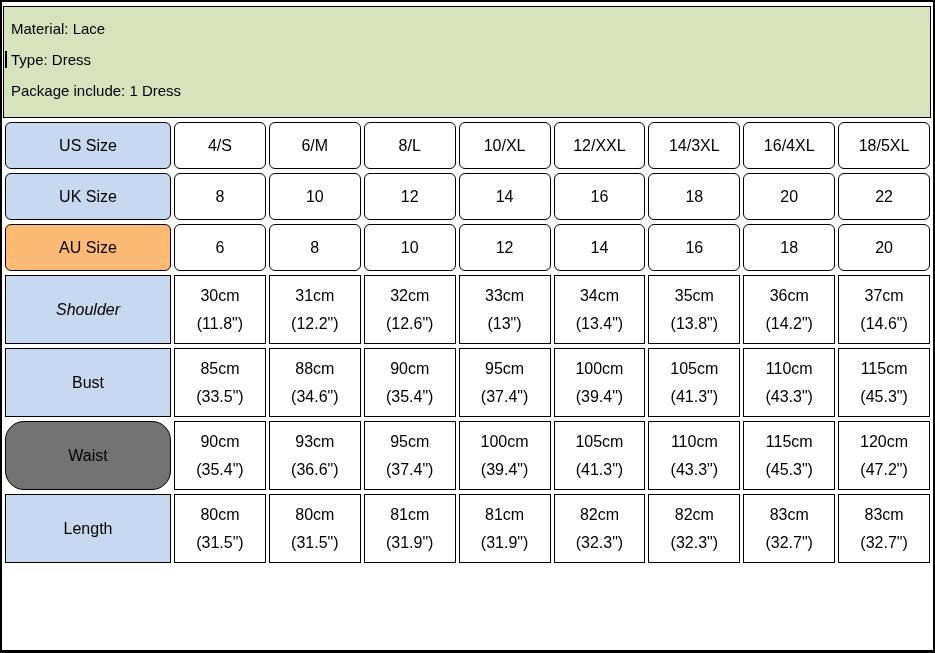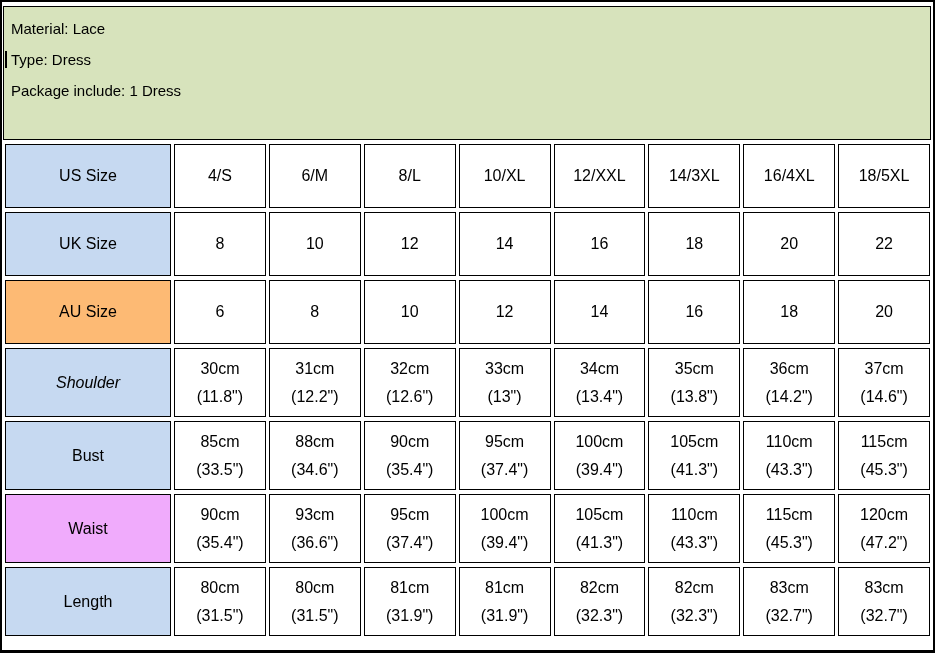--- a/index.html
+++ b/index.html
@@ -17,7 +17,7 @@
 
   .header-box {
     margin: 4px 2px 0 1px;
-    height: 134px;
+    height: 112px;
     box-sizing: border-box;
     border: 1px solid #000;
     padding: 6px 7px;

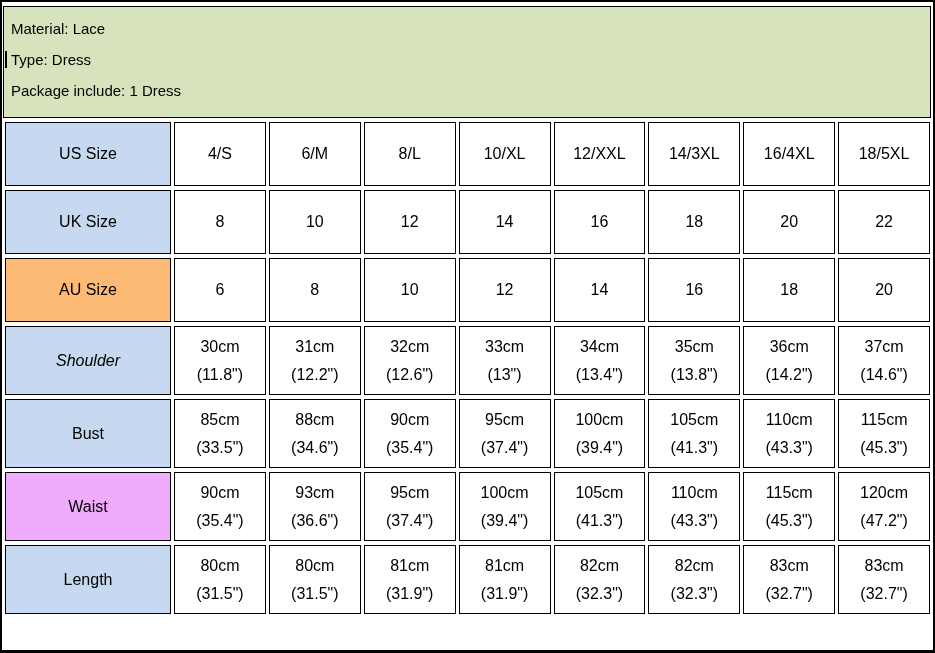--- a/index.html
+++ b/index.html
@@ -57,7 +57,7 @@
     padding: 0;
     overflow: hidden;
   }
-  tr.size-row th, tr.size-row td { height: 64px; }
+  tr.size-row th, tr.size-row td { height: 47px; border-radius: 6px; }
   tr.measure-row th, tr.measure-row td { height: 69px; }
   .cell-line { line-height: 28px; }
 </style>

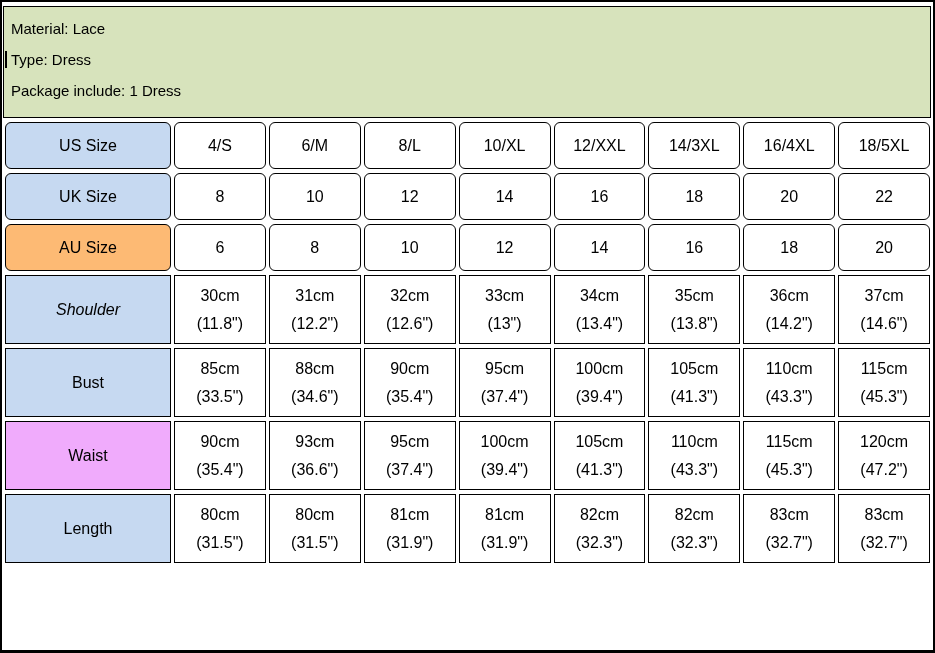--- a/index.html
+++ b/index.html
@@ -184,7 +184,7 @@
           </td>
         </tr>
         <tr class="measure-row">
-          <th style="background: #f0abfc;">Waist</th>
+          <th style="background: #737373; border-radius: 19px;">Waist</th>
           <td>
             <div class="cell-line">90cm</div>
             <div class="cell-line">(35.4")</div>

